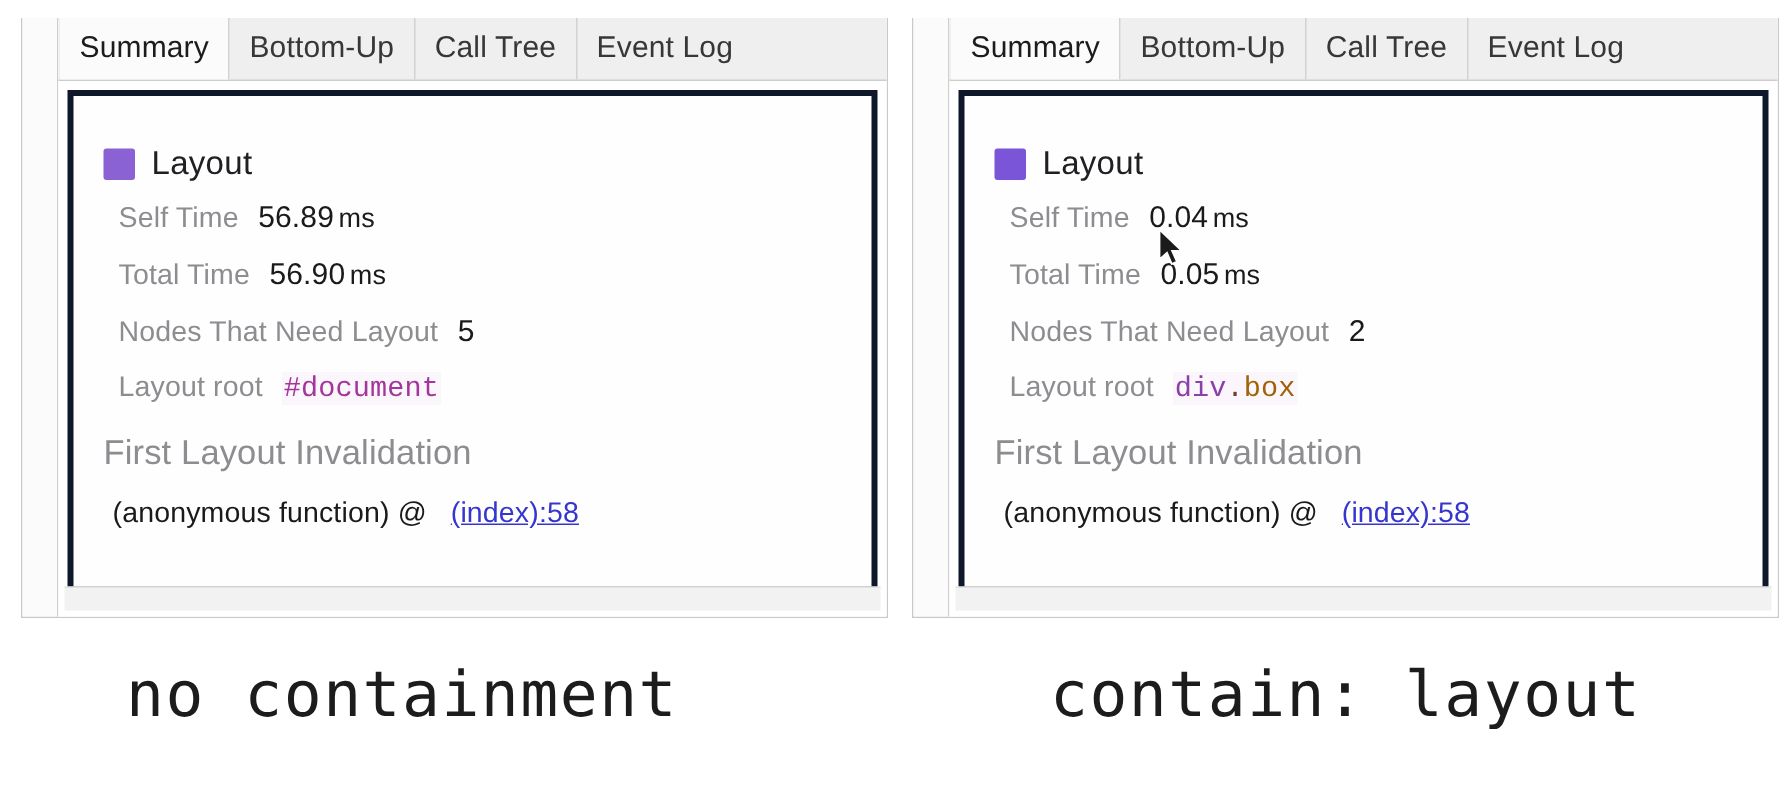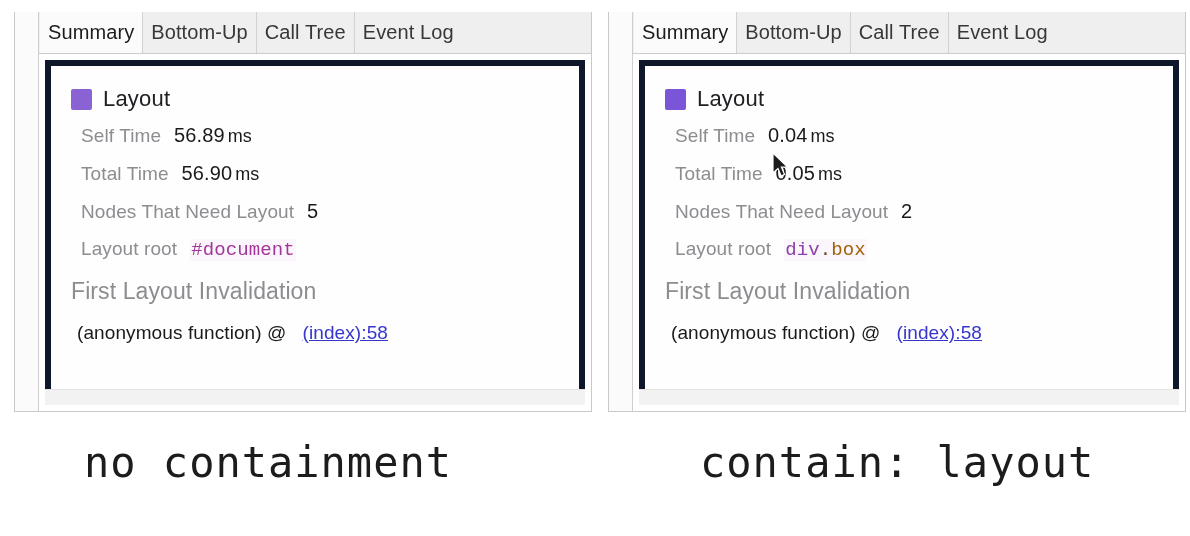--- a/index.html
+++ b/index.html
@@ -69,7 +69,7 @@
   .tab {
     display: flex;
     align-items: center;
-    padding: 0 8px;
+    padding: 0 13px;
     font-size: 20px;
     color: #37373a;
     background: transparent;

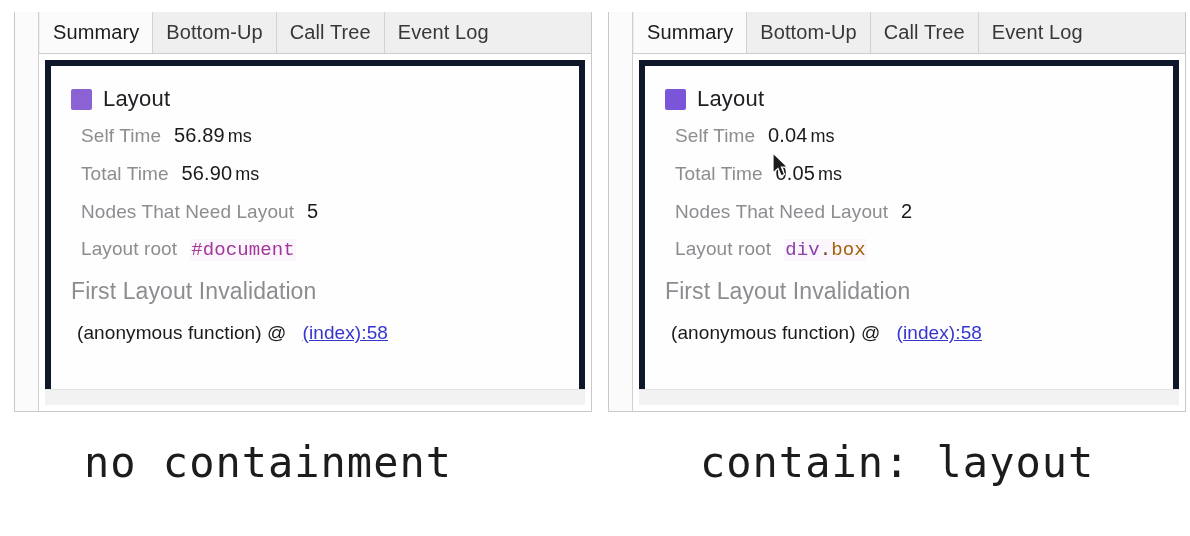--- a/index.html
+++ b/index.html
@@ -99,9 +99,9 @@
     top: 6px;
     bottom: 16px;
     background: #fefefe;
-    border: 6px solid #0f172a;
-    box-sizing: border-box;
-    padding: 16px 20px 0 20px;
+    border: 4px solid #0f172a;
+    box-sizing: border-box;
+    padding: 28px 20px 0 20px;
   }
   .card::after {
     content: "";

